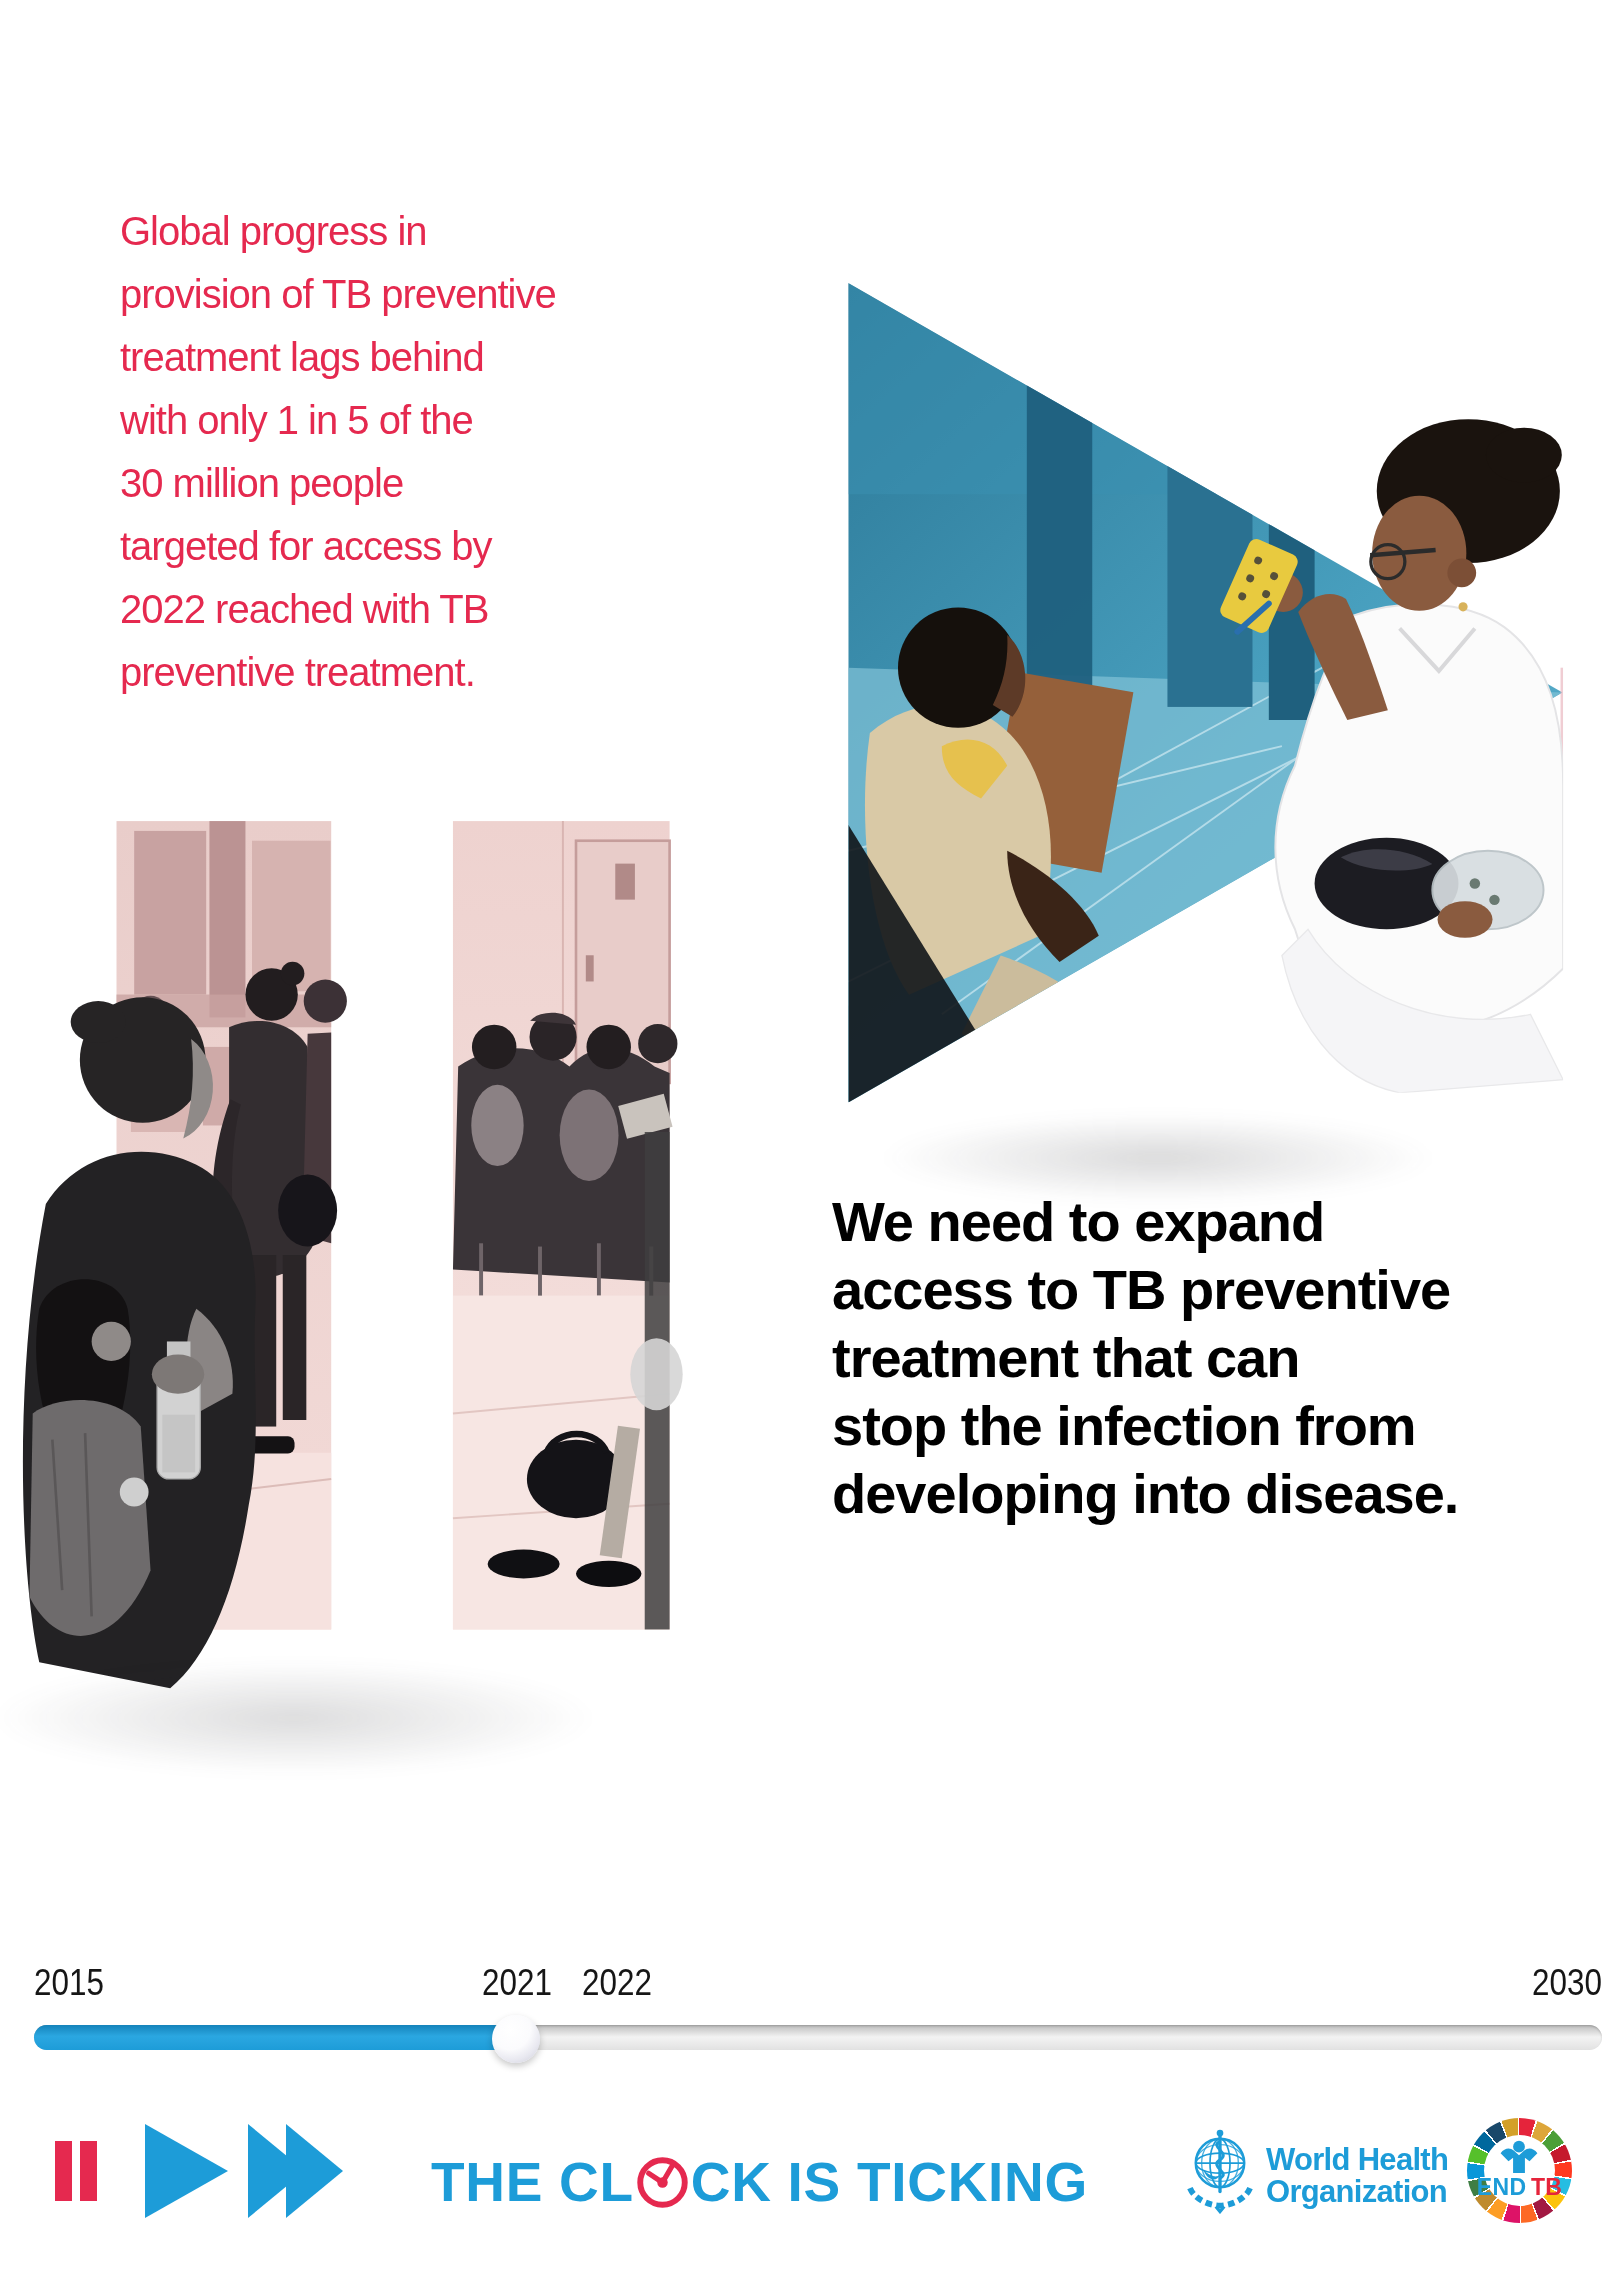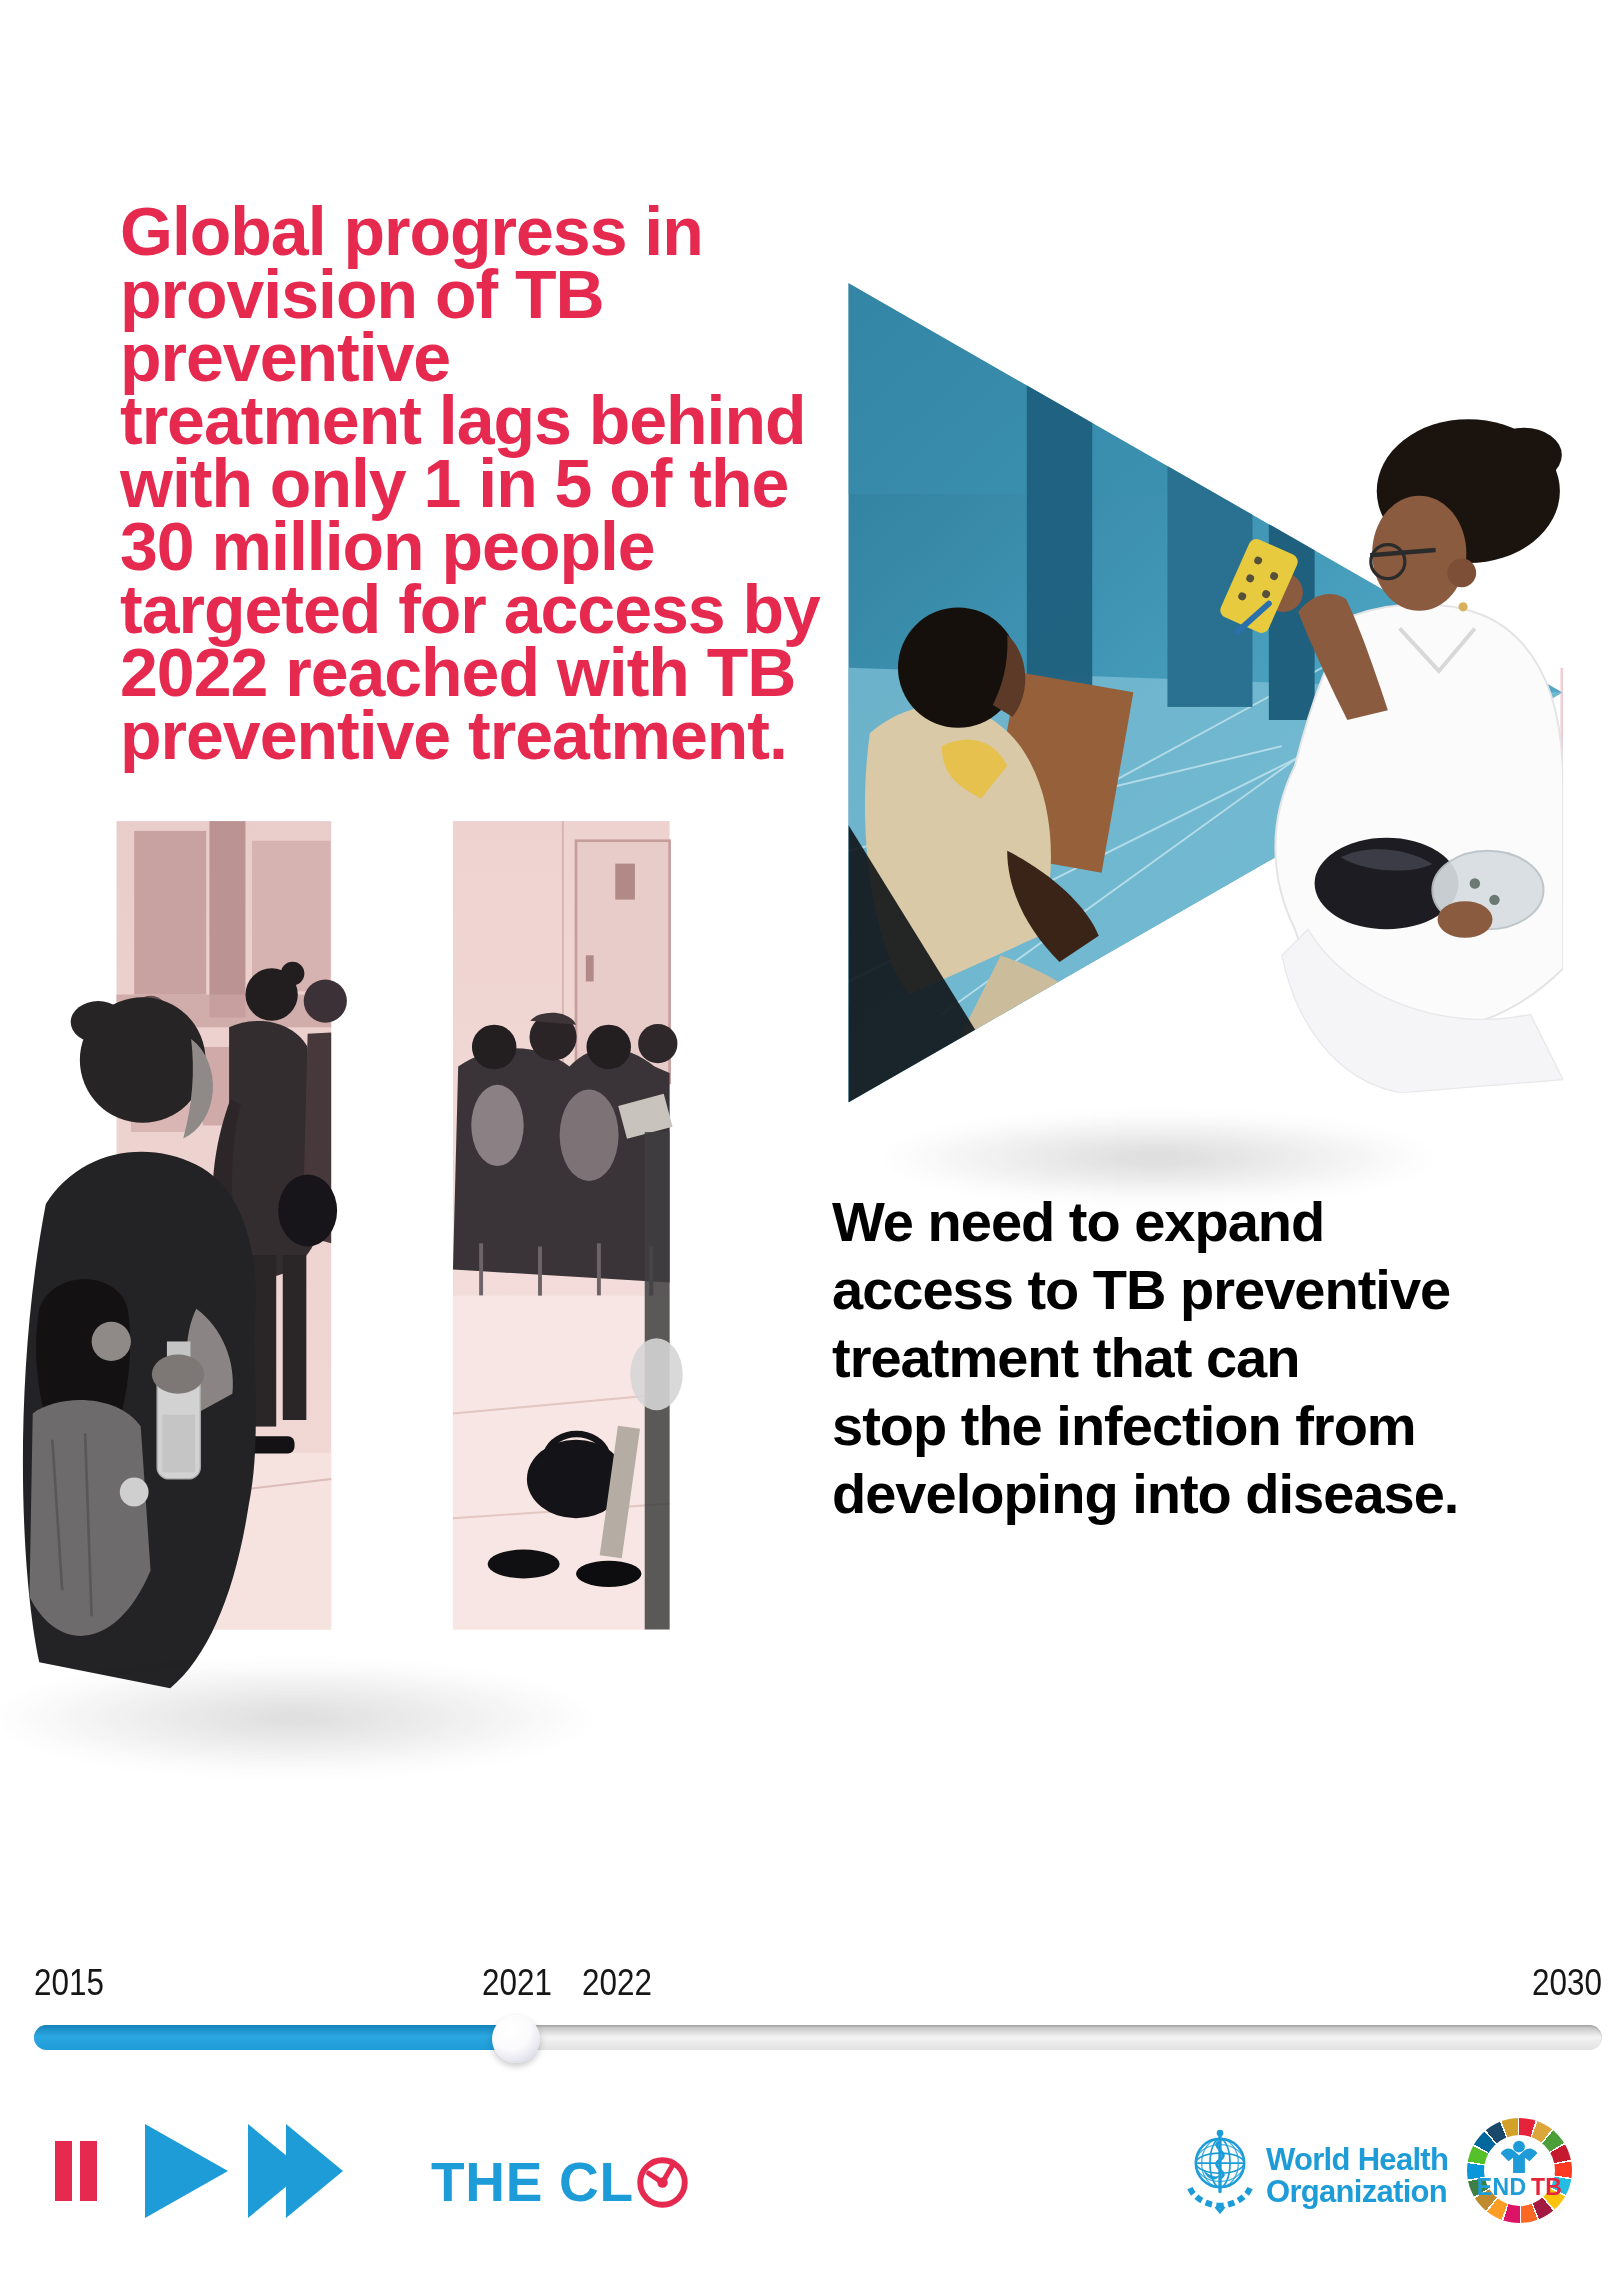--- a/index.html
+++ b/index.html
@@ -10,8 +10,8 @@
   
   .headline{
     position:absolute;left:120px;top:200px;width:772px;
-    font-size:68px;line-height:63px;letter-spacing:-1px;
-    color:#e5294f;white-space:pre-line;font-weight:700;
+    font-size:40px;line-height:63px;letter-spacing:-1px;
+    color:#e5294f;white-space:pre-line;font-weight:400;
   }
   .message{
     position:absolute;left:832px;top:1188px;width:733px;

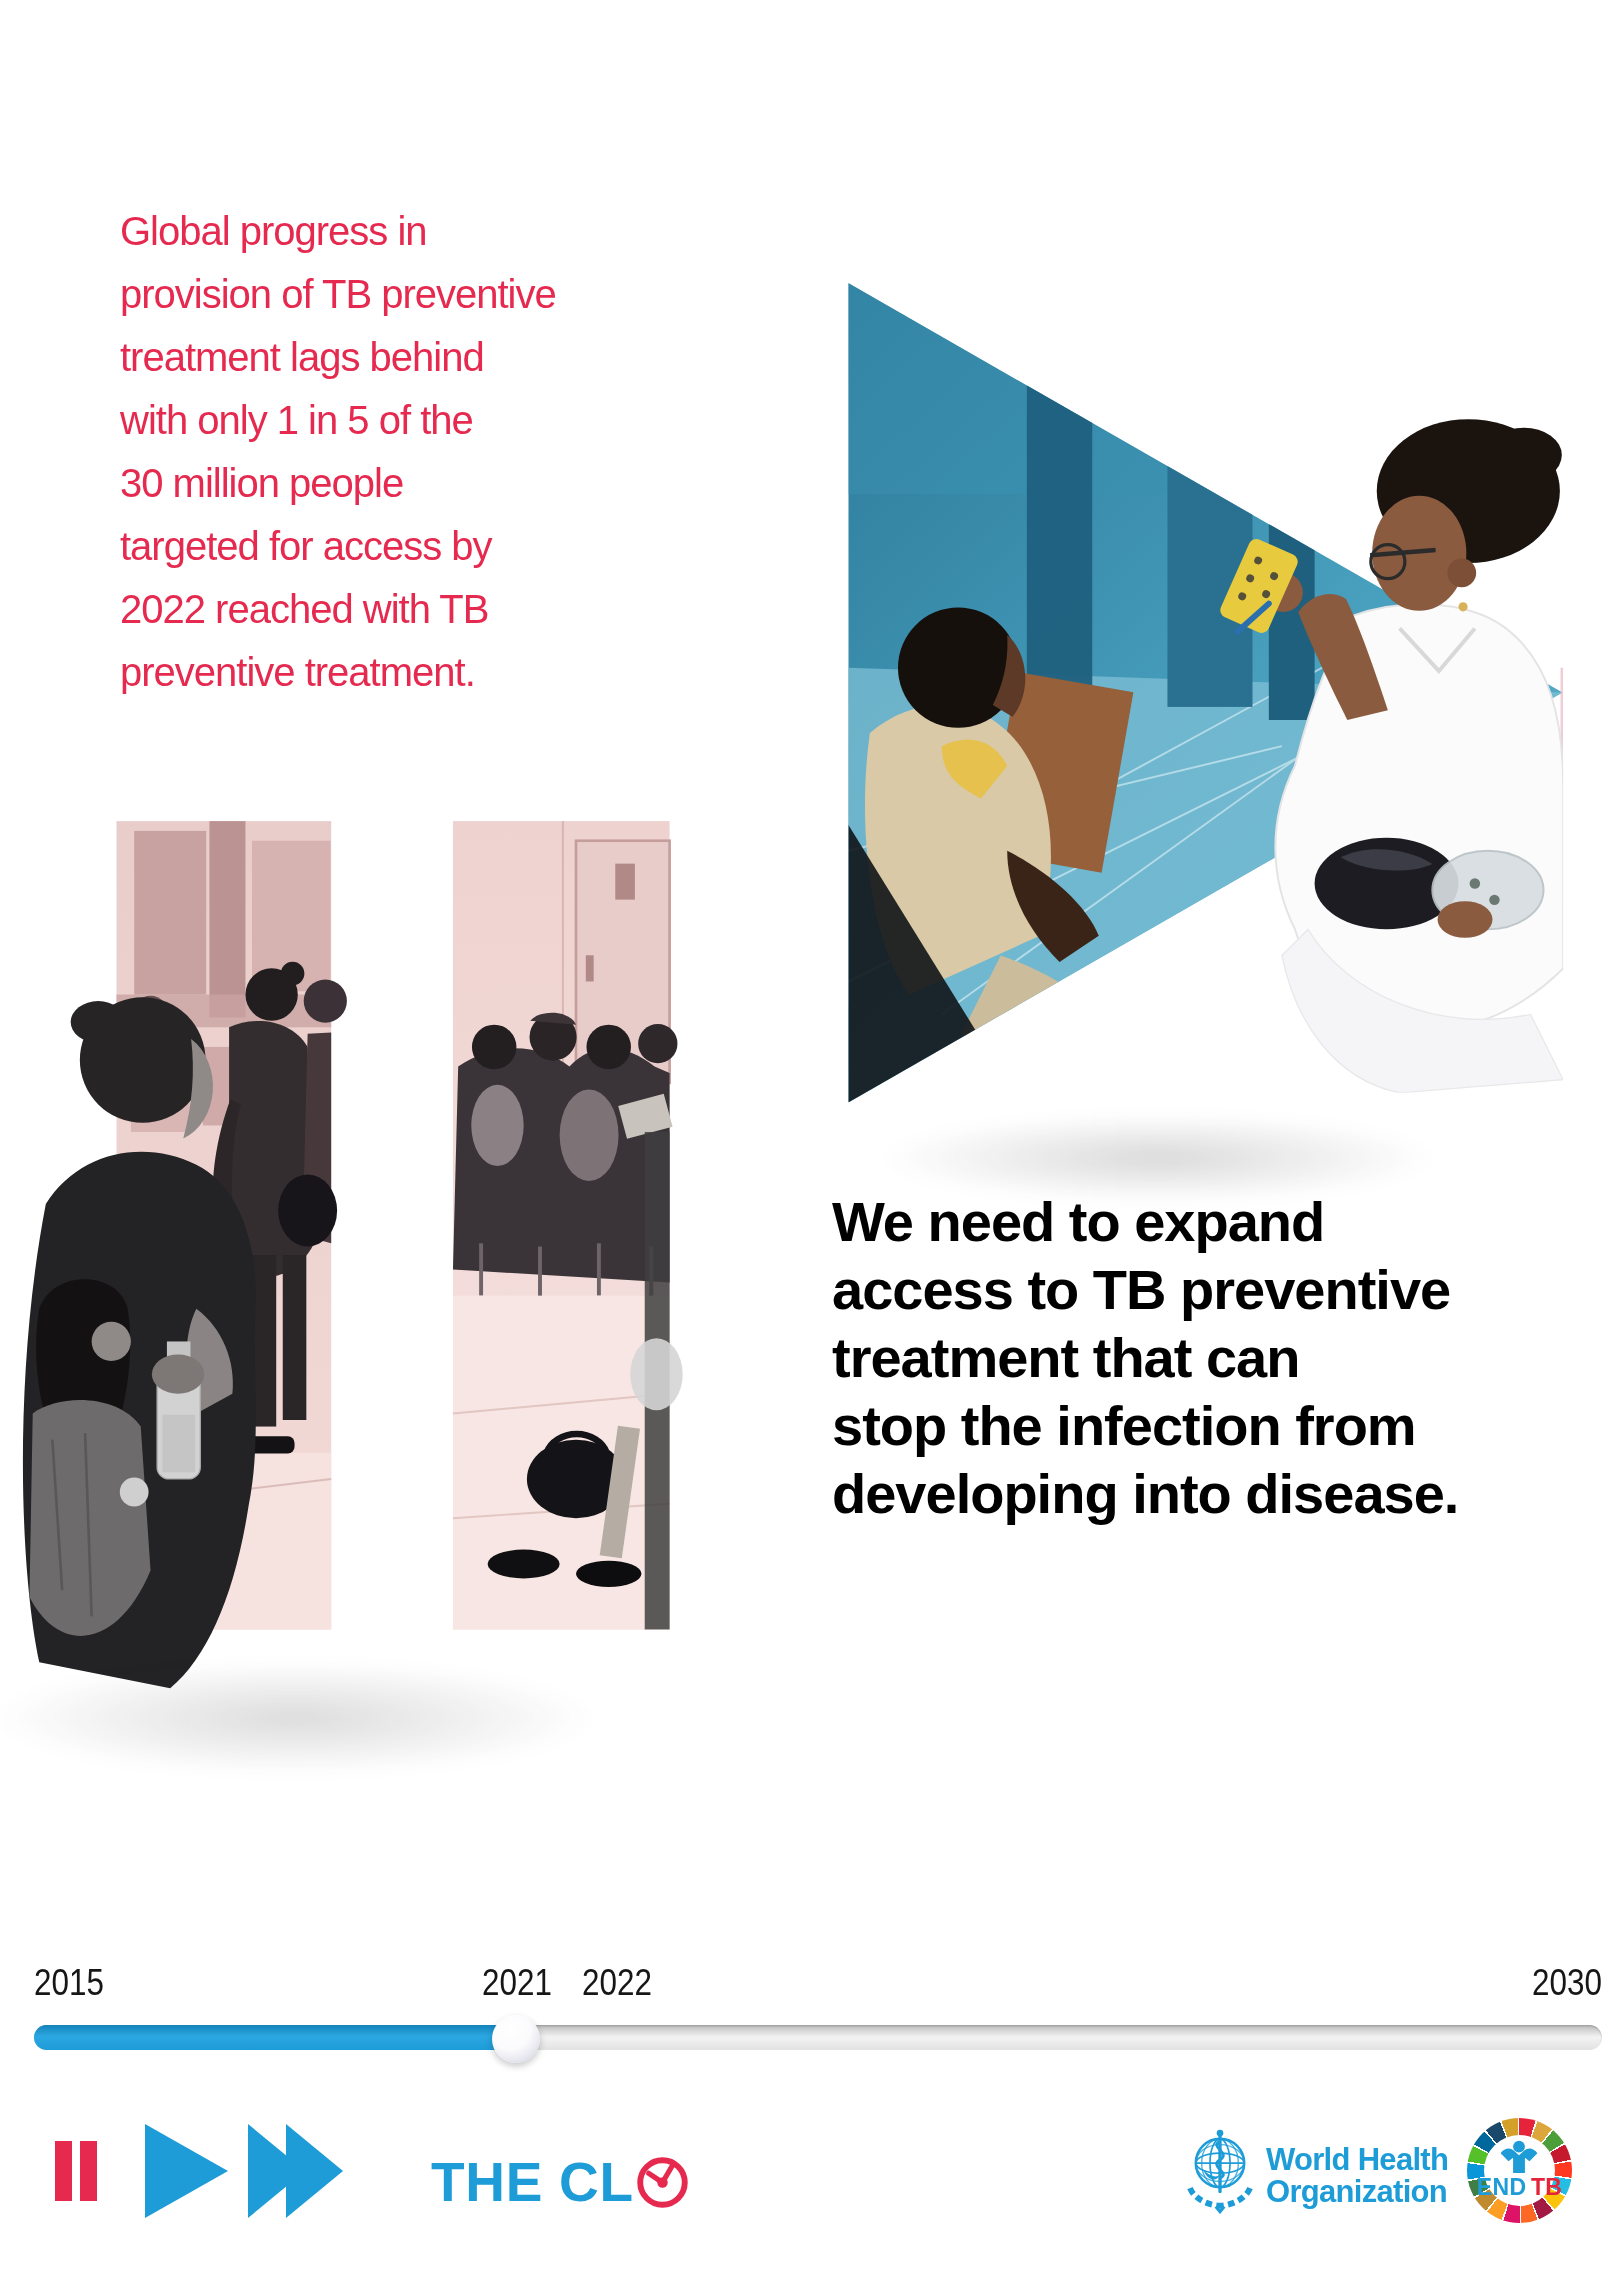--- a/index.html
+++ b/index.html
@@ -306,6 +306,7 @@
       <line x1="42" y1="42" x2="56" y2="18" stroke="#e5294f" stroke-width="8" stroke-linecap="round"></line>
       <circle cx="42" cy="42" r="8" fill="#e5294f"></circle>
     </svg>
+    <span>CK IS TICKING</span>
   </div>
 
   <div class="who">

